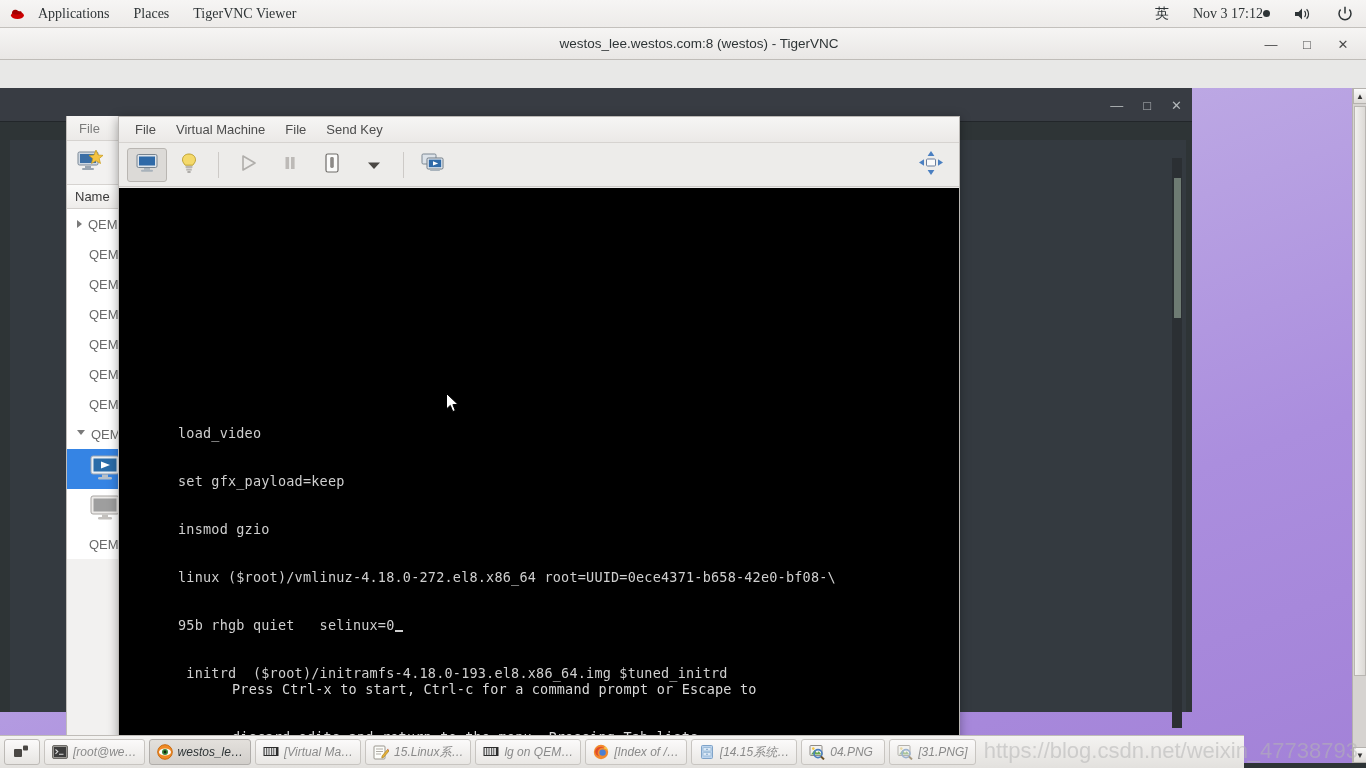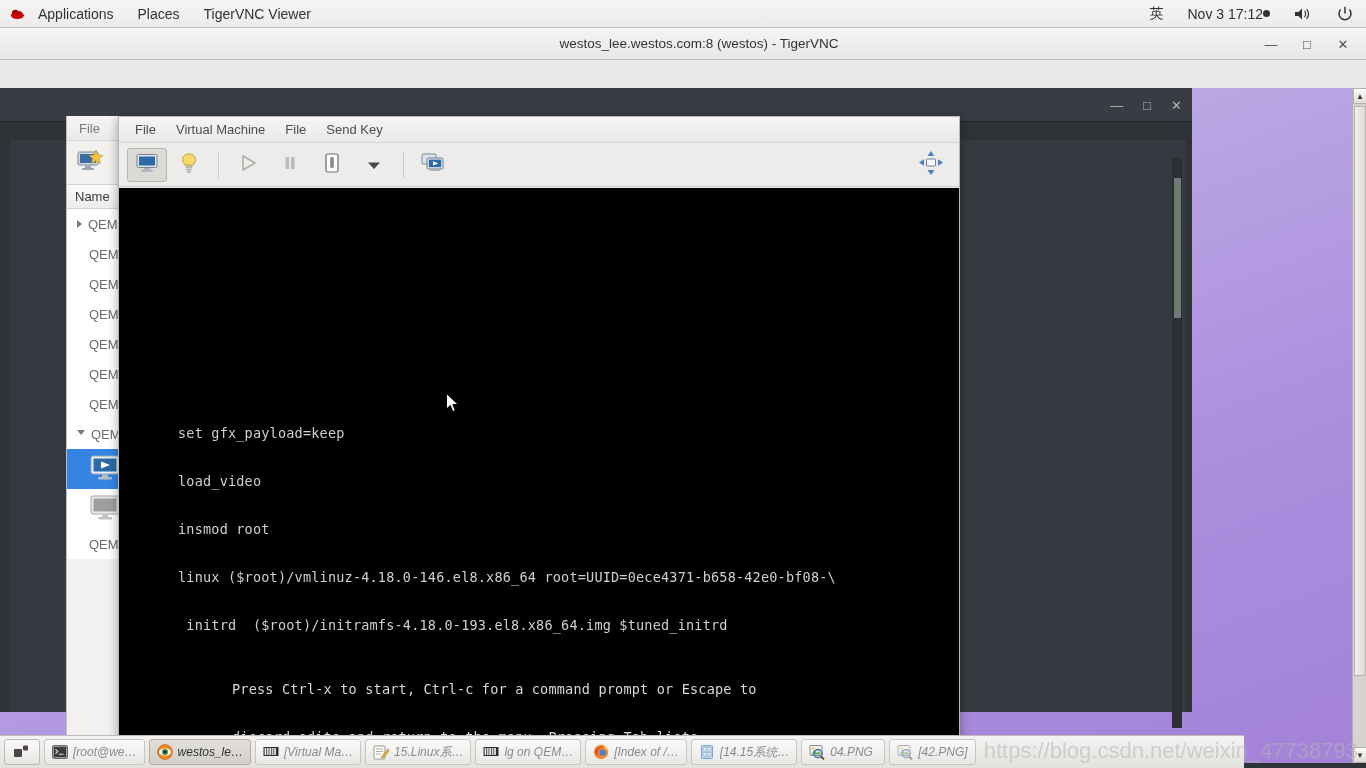--- a/index.html
+++ b/index.html
@@ -20,7 +20,7 @@
     font-size: 14px; color: #2e3436;
     z-index: 60;
   }
-  .topbar .tb-item { padding: 0 12px; height: 19px; display: flex; align-items: center; white-space: nowrap; }
+  .topbar .tb-item { padding: 0 12px; height: 19px; display: flex; align-items: center; white-space: nowrap; font-family: Liberation Serif, serif; }
   .rh-logo { width: 26px; display:flex; align-items:center; justify-content:center; padding-left:8px;}
   .tb-right { margin-left: auto; display: flex; align-items: center; }
   .tb-clock { display:flex; align-items:center; padding: 0 10px;}

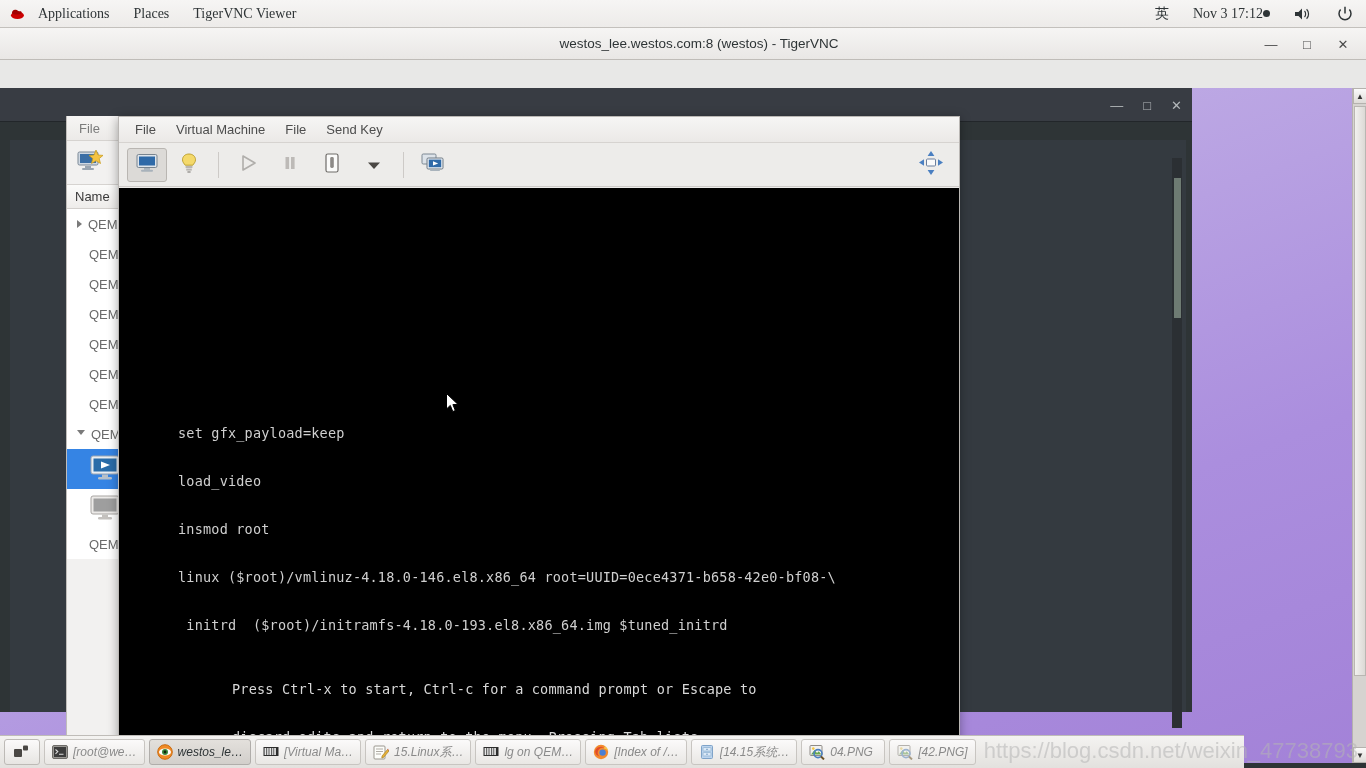--- a/index.html
+++ b/index.html
@@ -364,8 +364,8 @@
         <div class="con-vm">
           <div class="grub">
             <div class="grub-edit">
+              <div>load_video</div>
               <div>set gfx_payload=keep</div>
-              <div>load_video</div>
               <div>insmod root</div>
               <div>linux ($root)/vmlinuz-4.18.0-146.el8.x86_64 root=UUID=0ece4371-b658-42e0-bf08-\</div>
               <div> initrd  ($root)/initramfs-4.18.0-193.el8.x86_64.img $tuned_initrd</div>

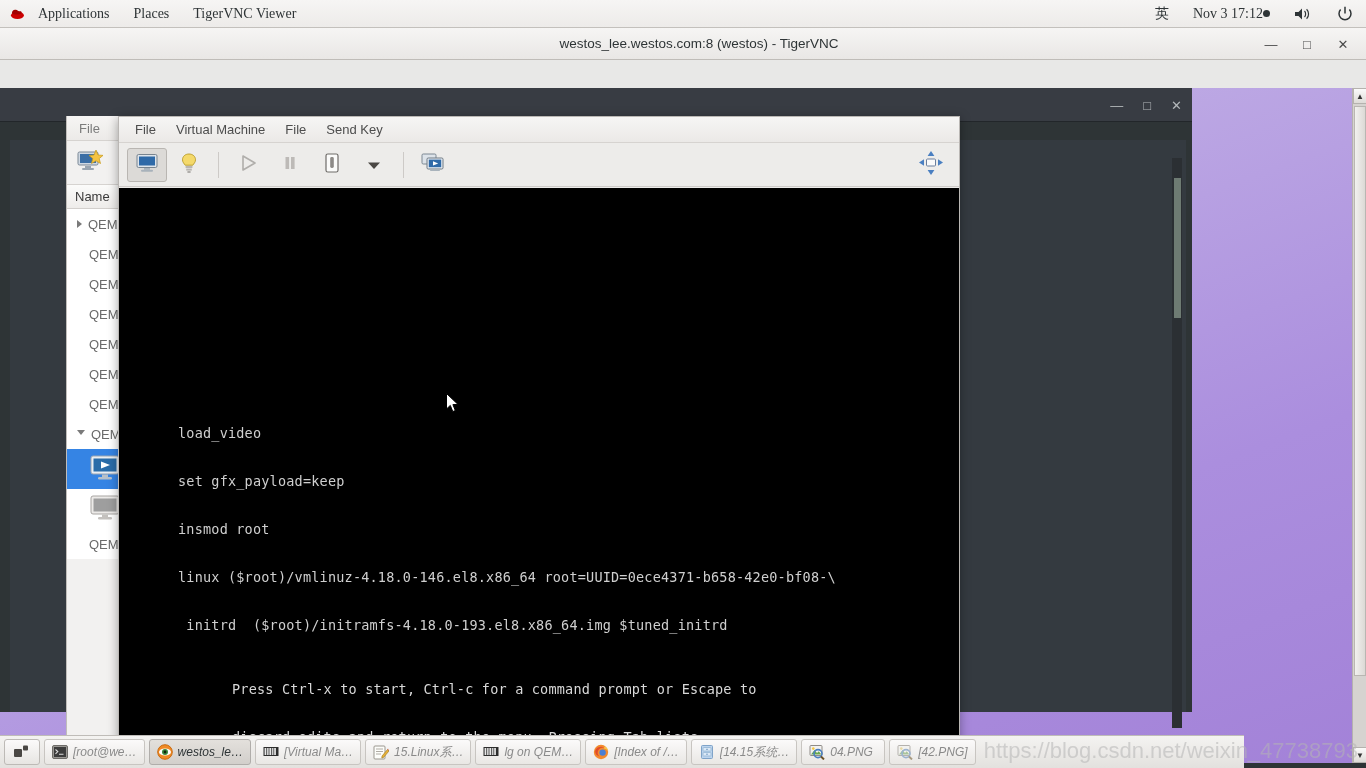--- a/index.html
+++ b/index.html
@@ -366,7 +366,7 @@
             <div class="grub-edit">
               <div>load_video</div>
               <div>set gfx_payload=keep</div>
-              <div>insmod root</div>
+              <div>insmod gzio</div>
               <div>linux ($root)/vmlinuz-4.18.0-146.el8.x86_64 root=UUID=0ece4371-b658-42e0-bf08-\</div>
               <div> initrd  ($root)/initramfs-4.18.0-193.el8.x86_64.img $tuned_initrd</div>
             </div>

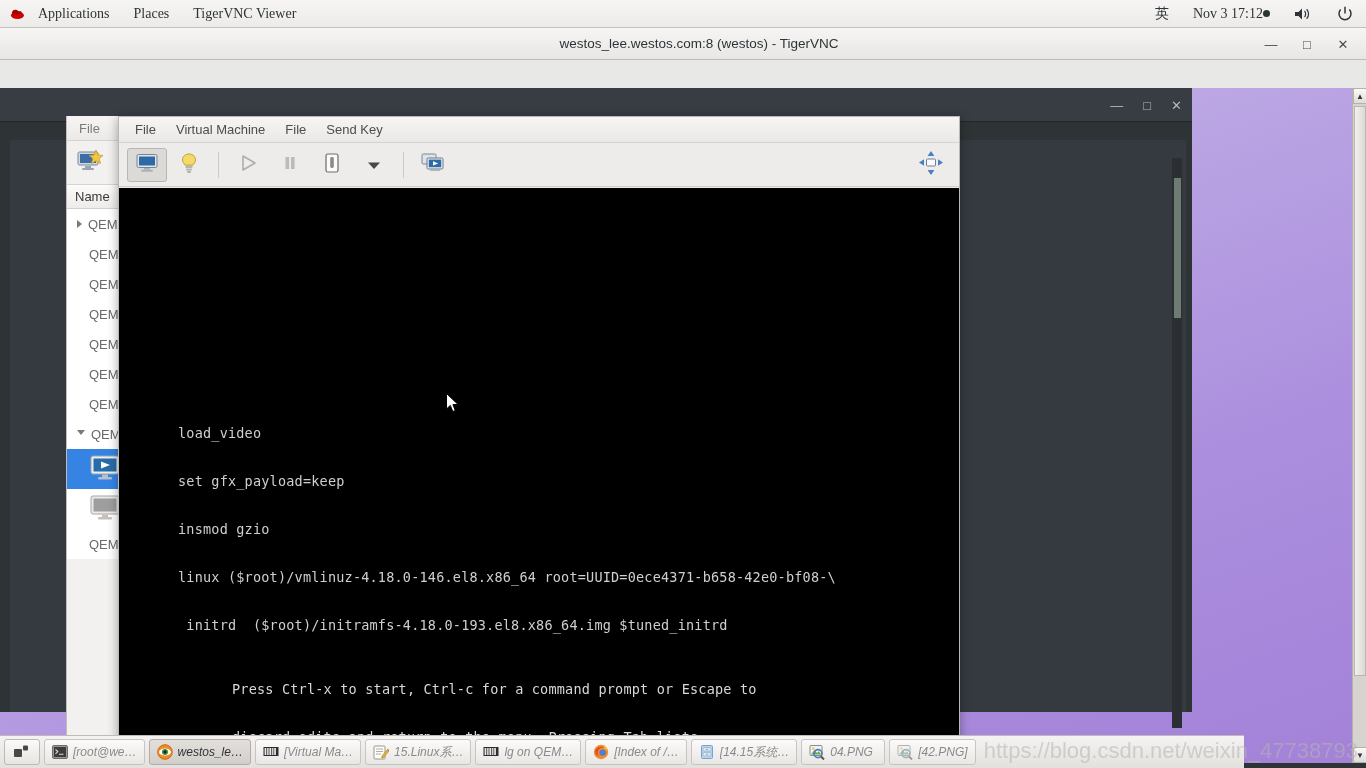--- a/index.html
+++ b/index.html
@@ -367,7 +367,7 @@
               <div>load_video</div>
               <div>set gfx_payload=keep</div>
               <div>insmod gzio</div>
-              <div>linux ($root)/vmlinuz-4.18.0-146.el8.x86_64 root=UUID=0ece4371-b658-42e0-bf08-\</div>
+              <div>linux ($root)/vmlinuz-4.18.0-272.el8.x86_64 root=UUID=0ece4371-b658-42e0-bf08-\</div>
               <div> initrd  ($root)/initramfs-4.18.0-193.el8.x86_64.img $tuned_initrd</div>
             </div>
             <div class="grub-help">

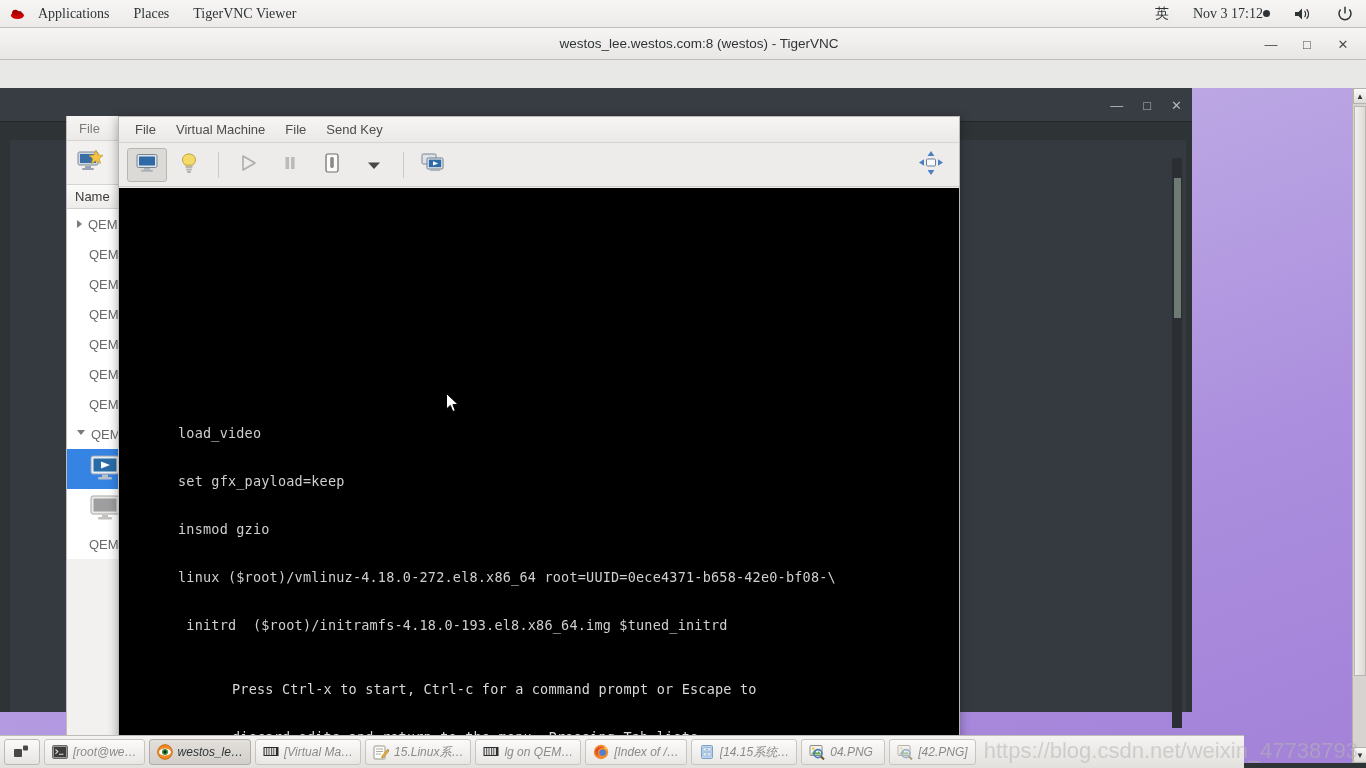--- a/index.html
+++ b/index.html
@@ -368,6 +368,7 @@
               <div>set gfx_payload=keep</div>
               <div>insmod gzio</div>
               <div>linux ($root)/vmlinuz-4.18.0-272.el8.x86_64 root=UUID=0ece4371-b658-42e0-bf08-\</div>
+              <div><span>95b rhgb quiet   selinux=0</span><span class="cursor-block"></span></div>
               <div> initrd  ($root)/initramfs-4.18.0-193.el8.x86_64.img $tuned_initrd</div>
             </div>
             <div class="grub-help">

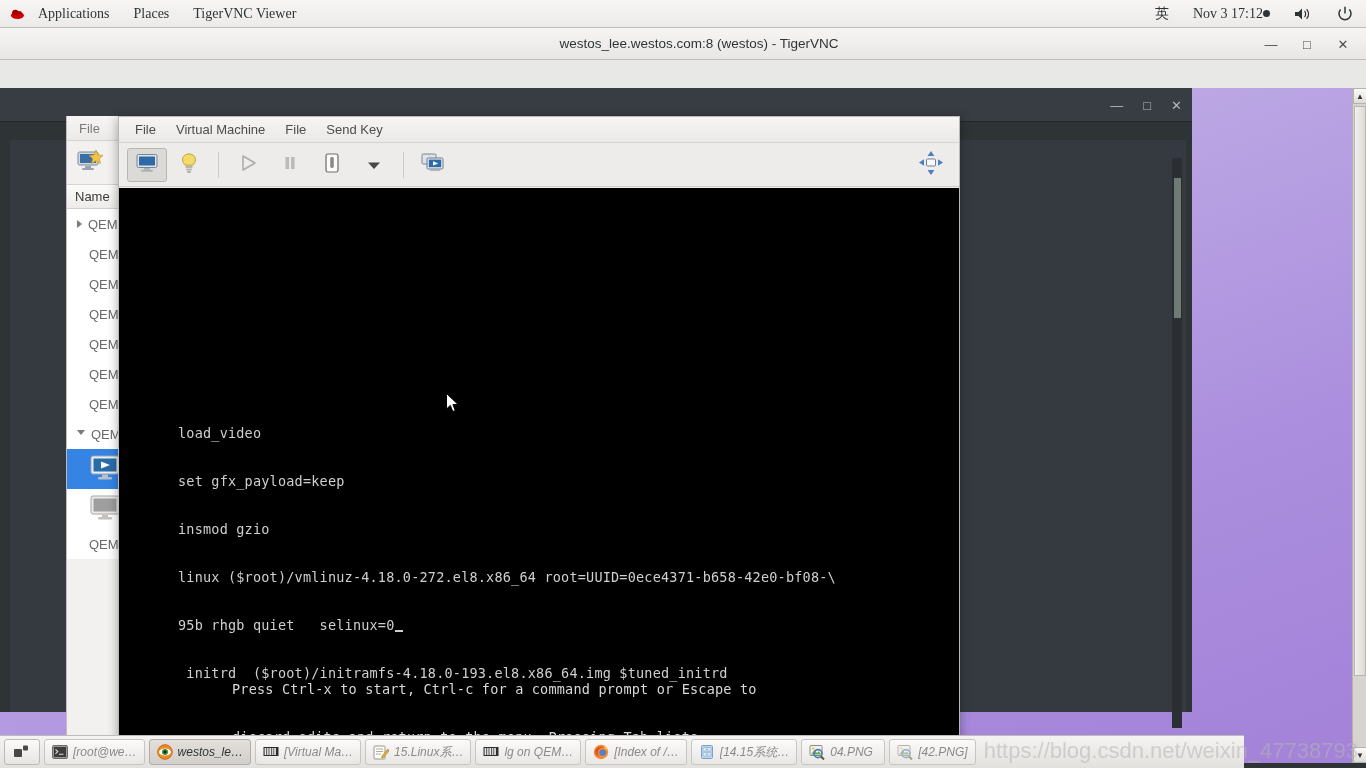--- a/index.html
+++ b/index.html
@@ -548,7 +548,7 @@
           <line x1="12" y1="12.6" x2="15" y2="15.4" stroke="#a89a80" stroke-width="2"></line>
         </svg>
       </span>
-      <span class="tlabel">[42.PNG]</span>
+      <span class="tlabel">[31.PNG]</span>
     </div>
   </div>
 

